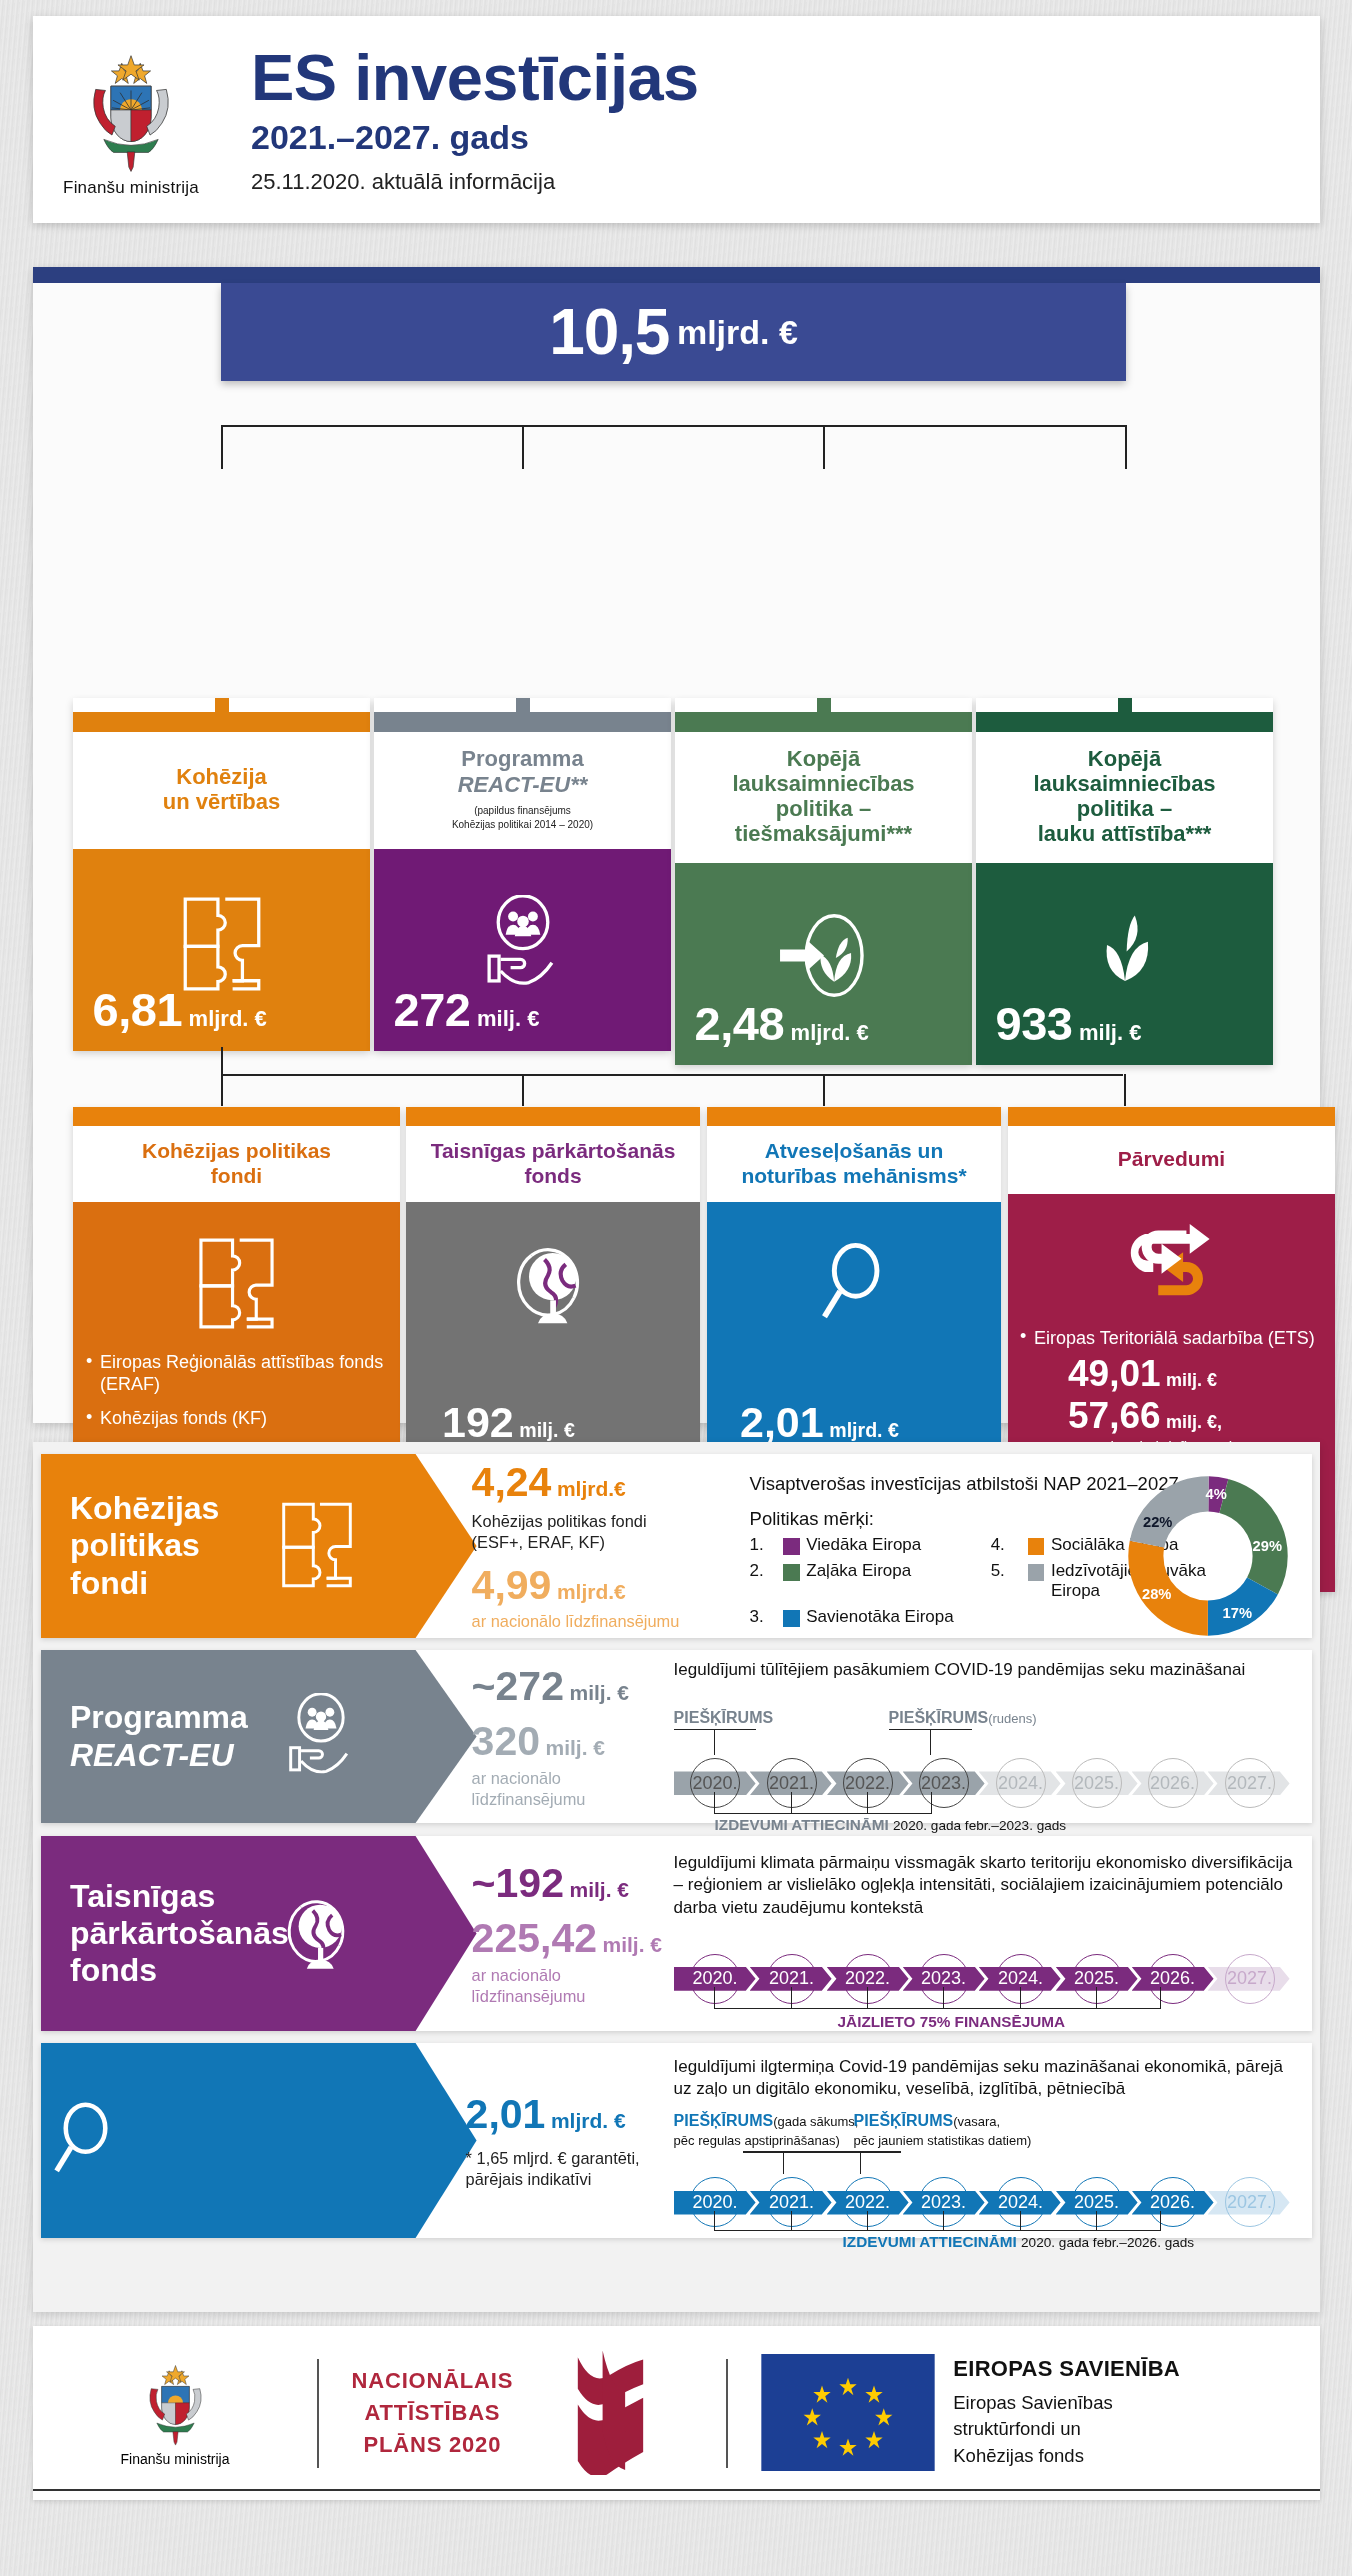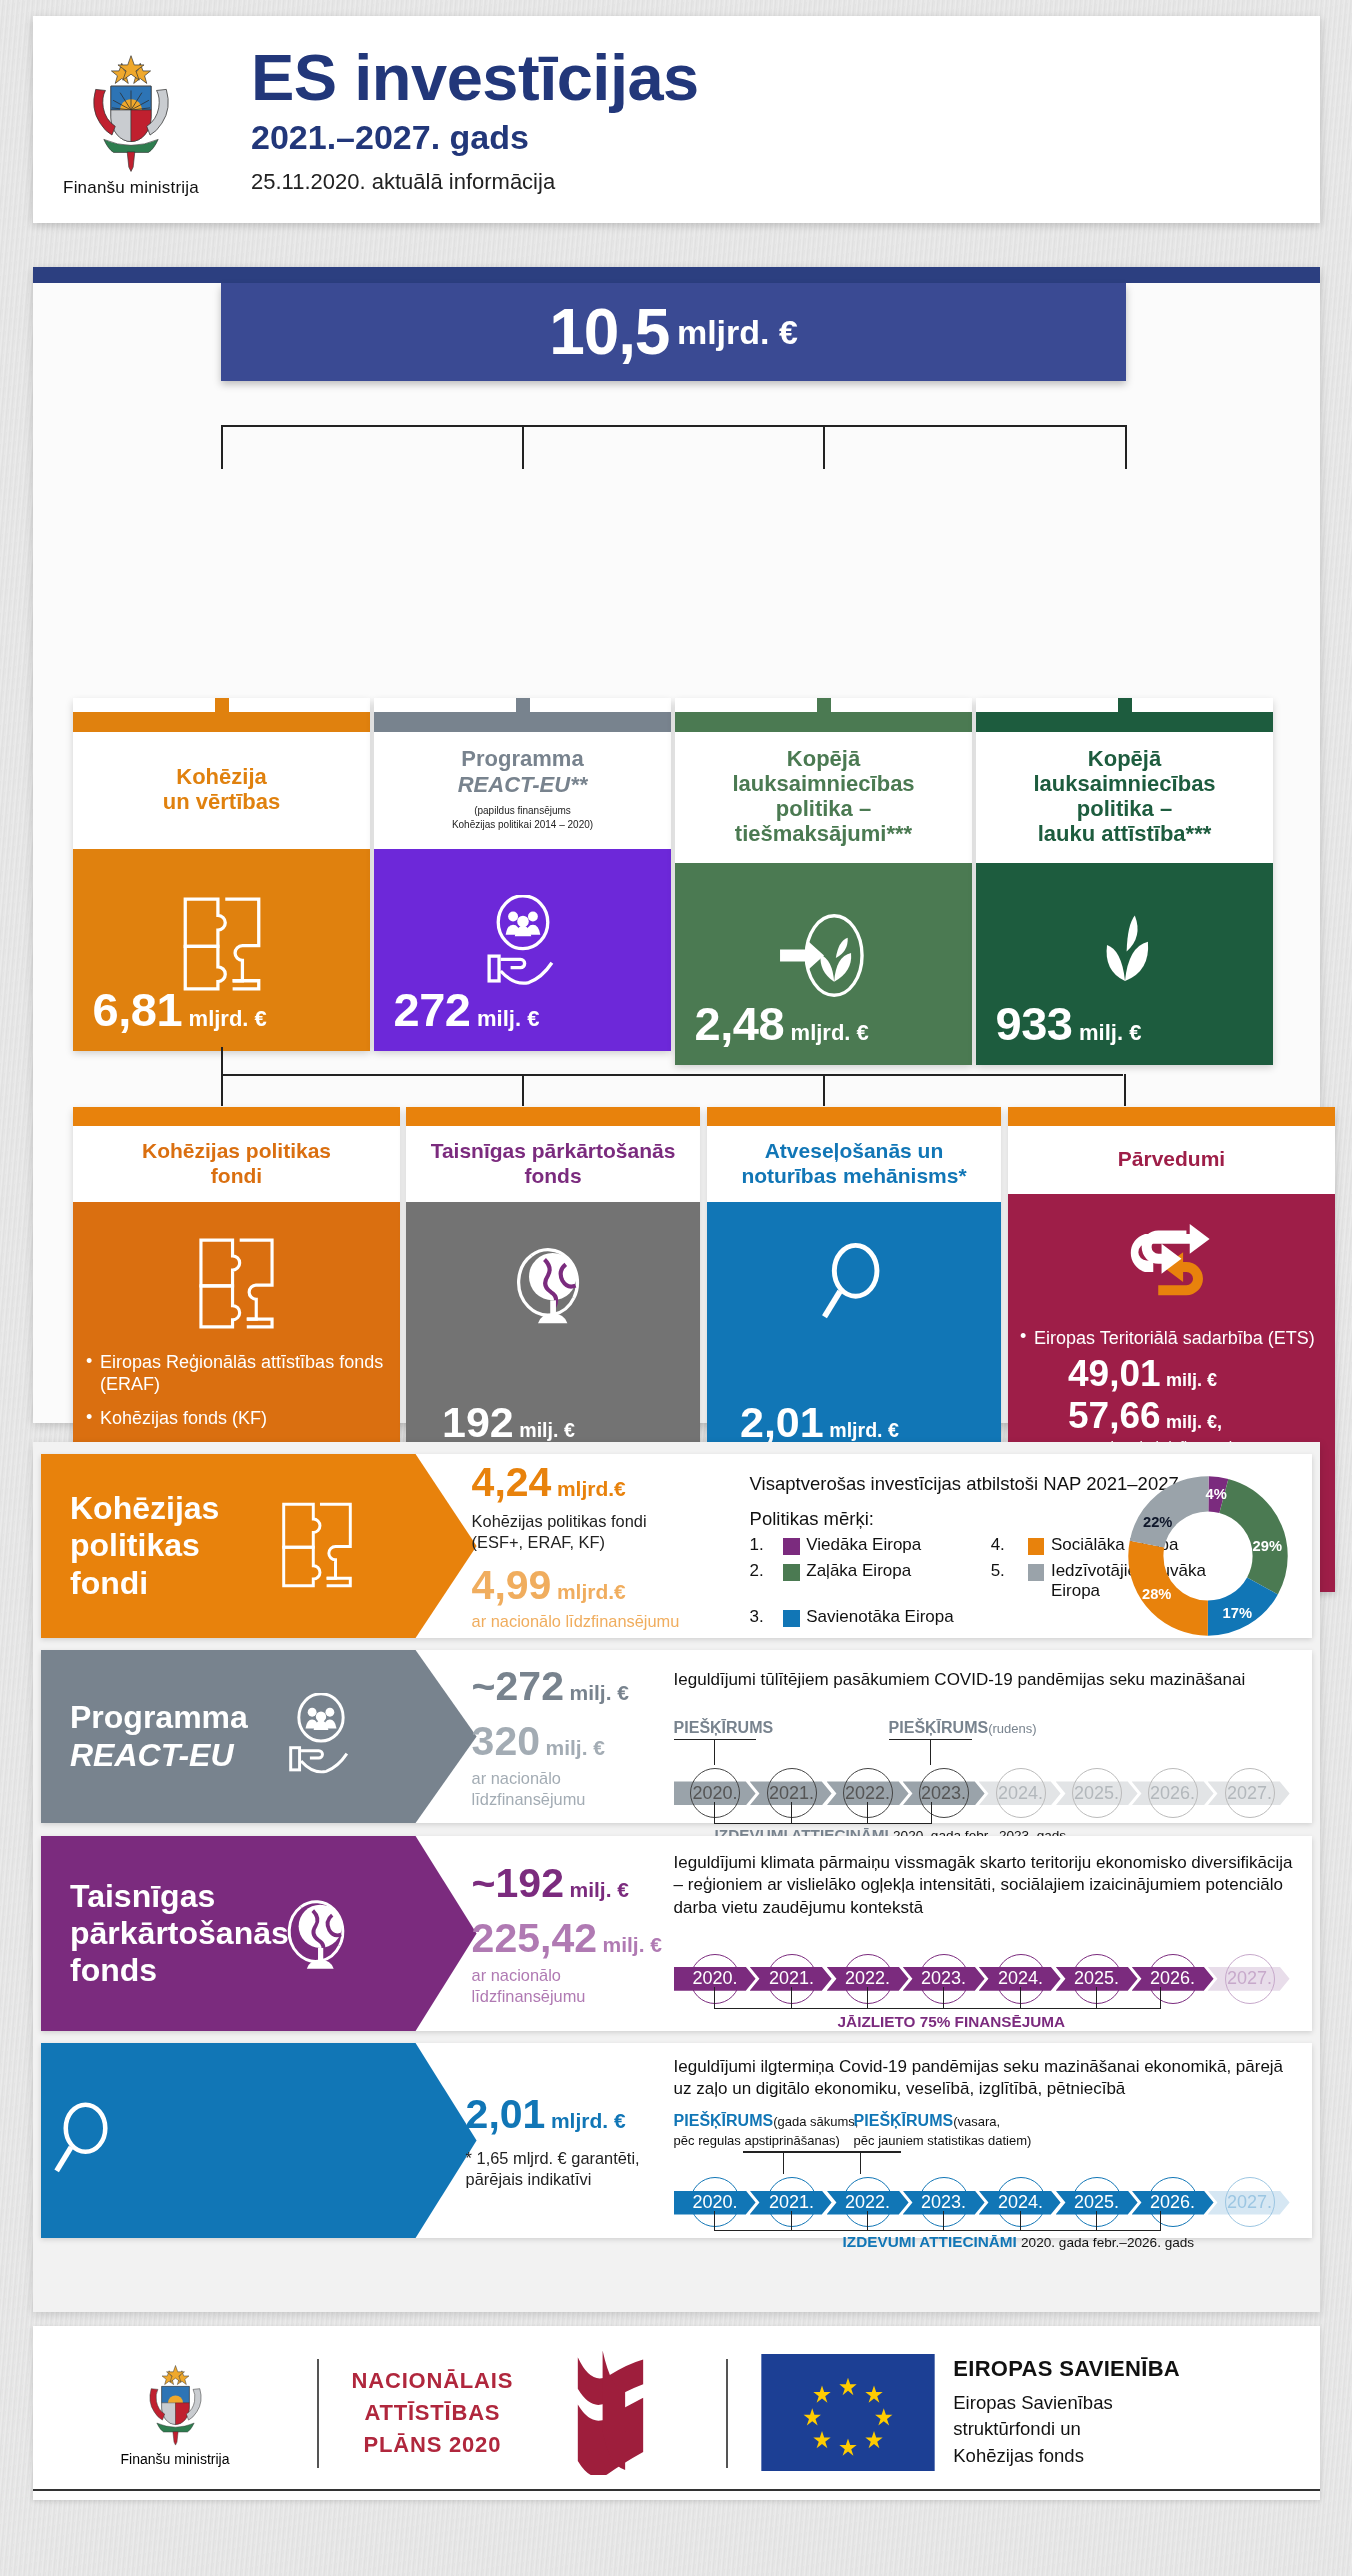--- a/index.html
+++ b/index.html
@@ -232,7 +232,7 @@
         <div class="hsmall">(papildus finansējums</div>
         <div class="hsmall" style="margin-top:1.1px;">Kohēzijas politikai 2014 – 2020)</div>
       </div>
-      <div class="body" style="background:#6d28d9;">
+      <div class="body" style="background:#701a75;">
         <div class="icon">
           <svg width="93" height="95" viewBox="0 0 110 115">
             <ellipse cx="55" cy="33" rx="30" ry="32" fill="none" stroke="#fff" stroke-width="4"></ellipse>

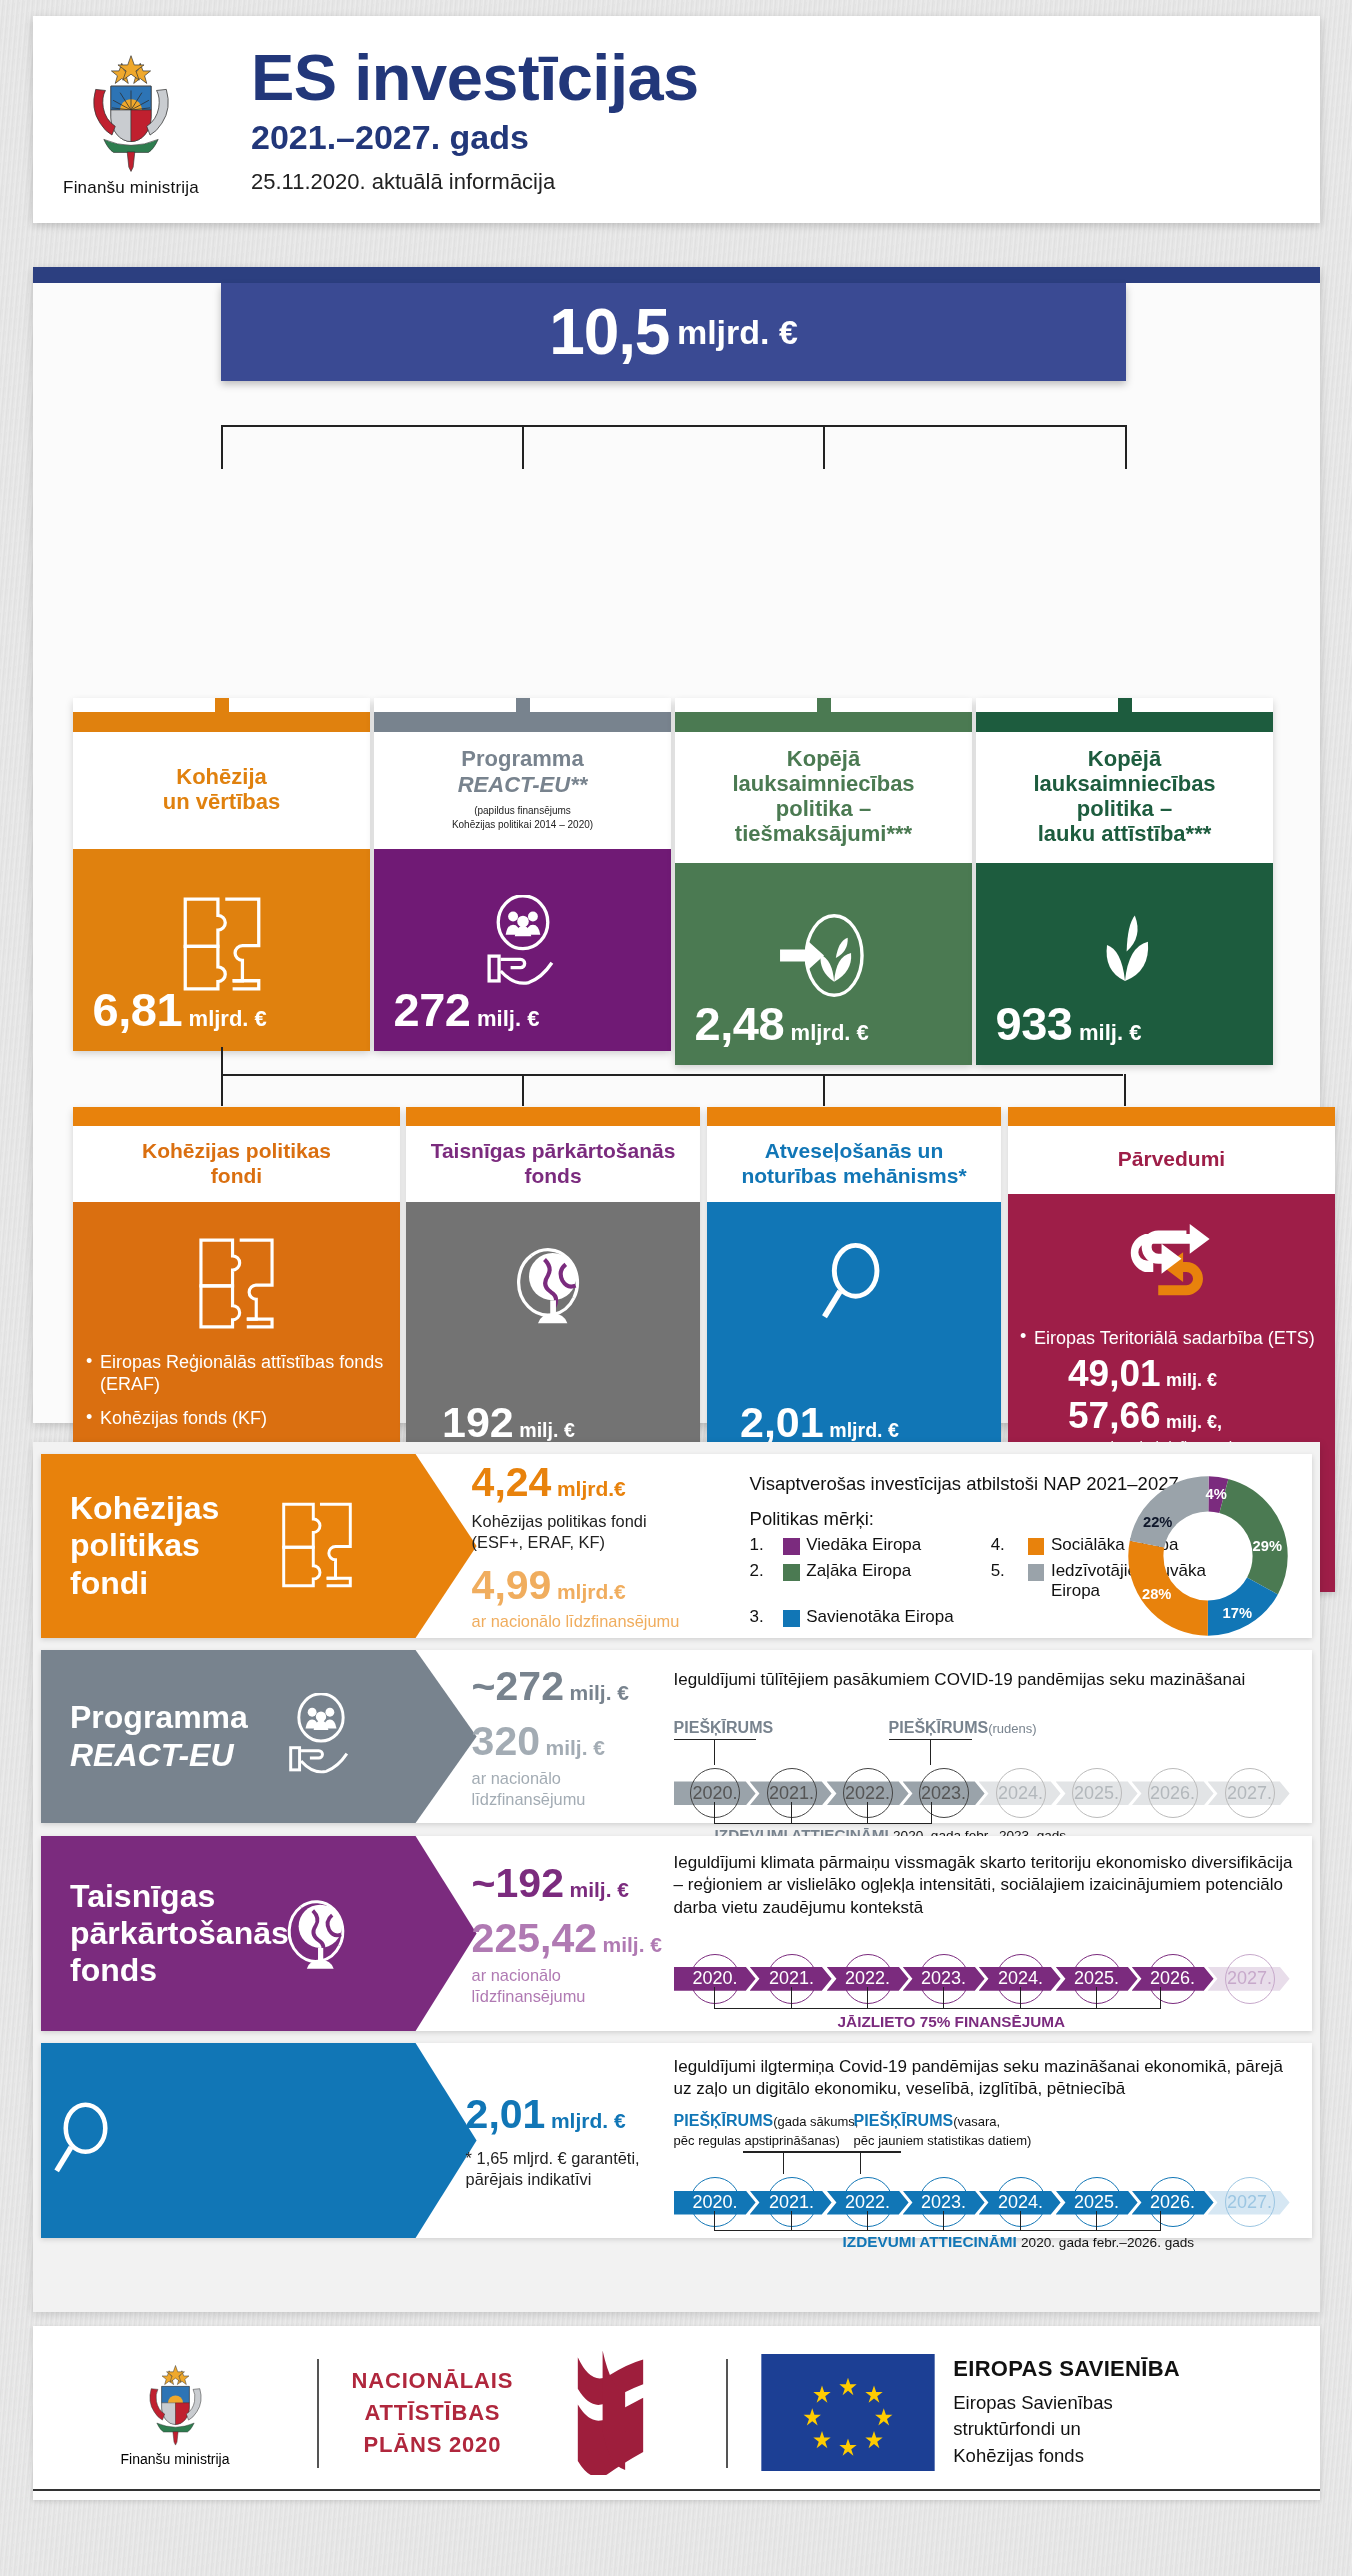--- a/index.html
+++ b/index.html
@@ -559,7 +559,7 @@
 līdzfinansējumu</div>
       </div>
 
-      <div class="tl" style="left:633px; top:19px; width:622px;">
+      <div class="tl" style="left:633px; top:9px; width:622px;">
         <div class="desc">Ieguldījumi tūlītējiem pasākumiem COVID-19 pandēmijas seku mazināšanai</div>
 
         <div style="position:relative; height:131px; margin-top:28px;">

